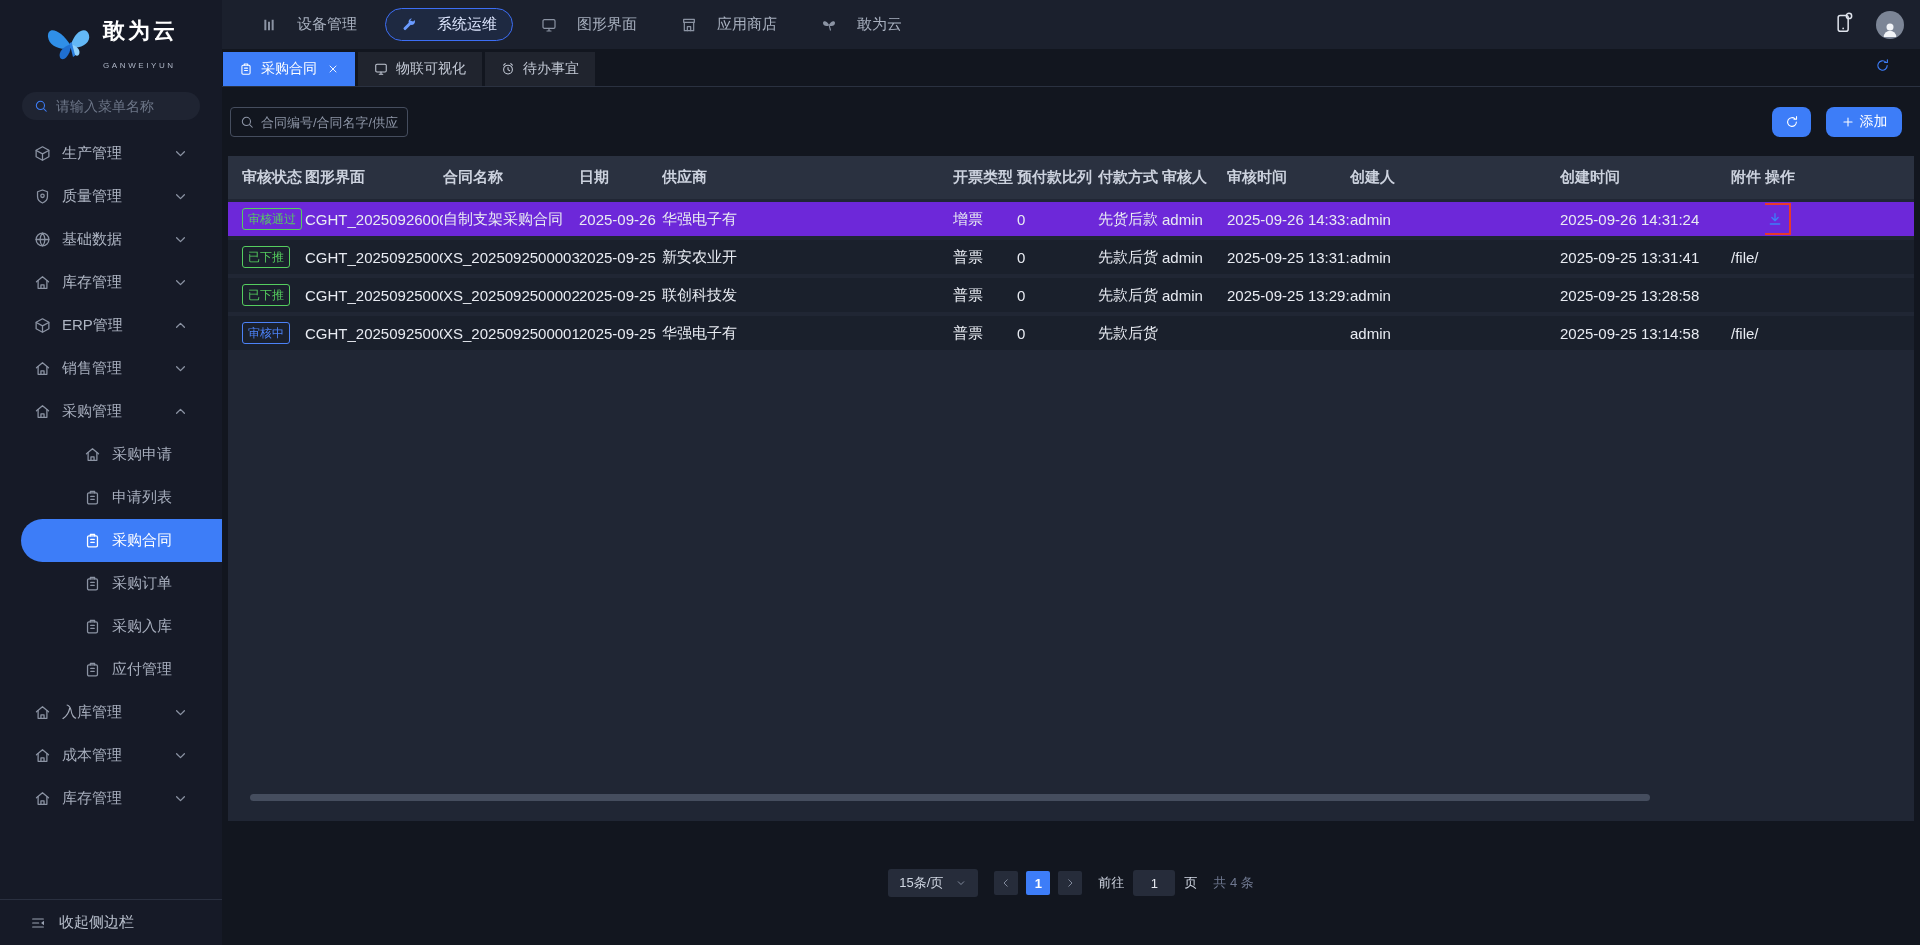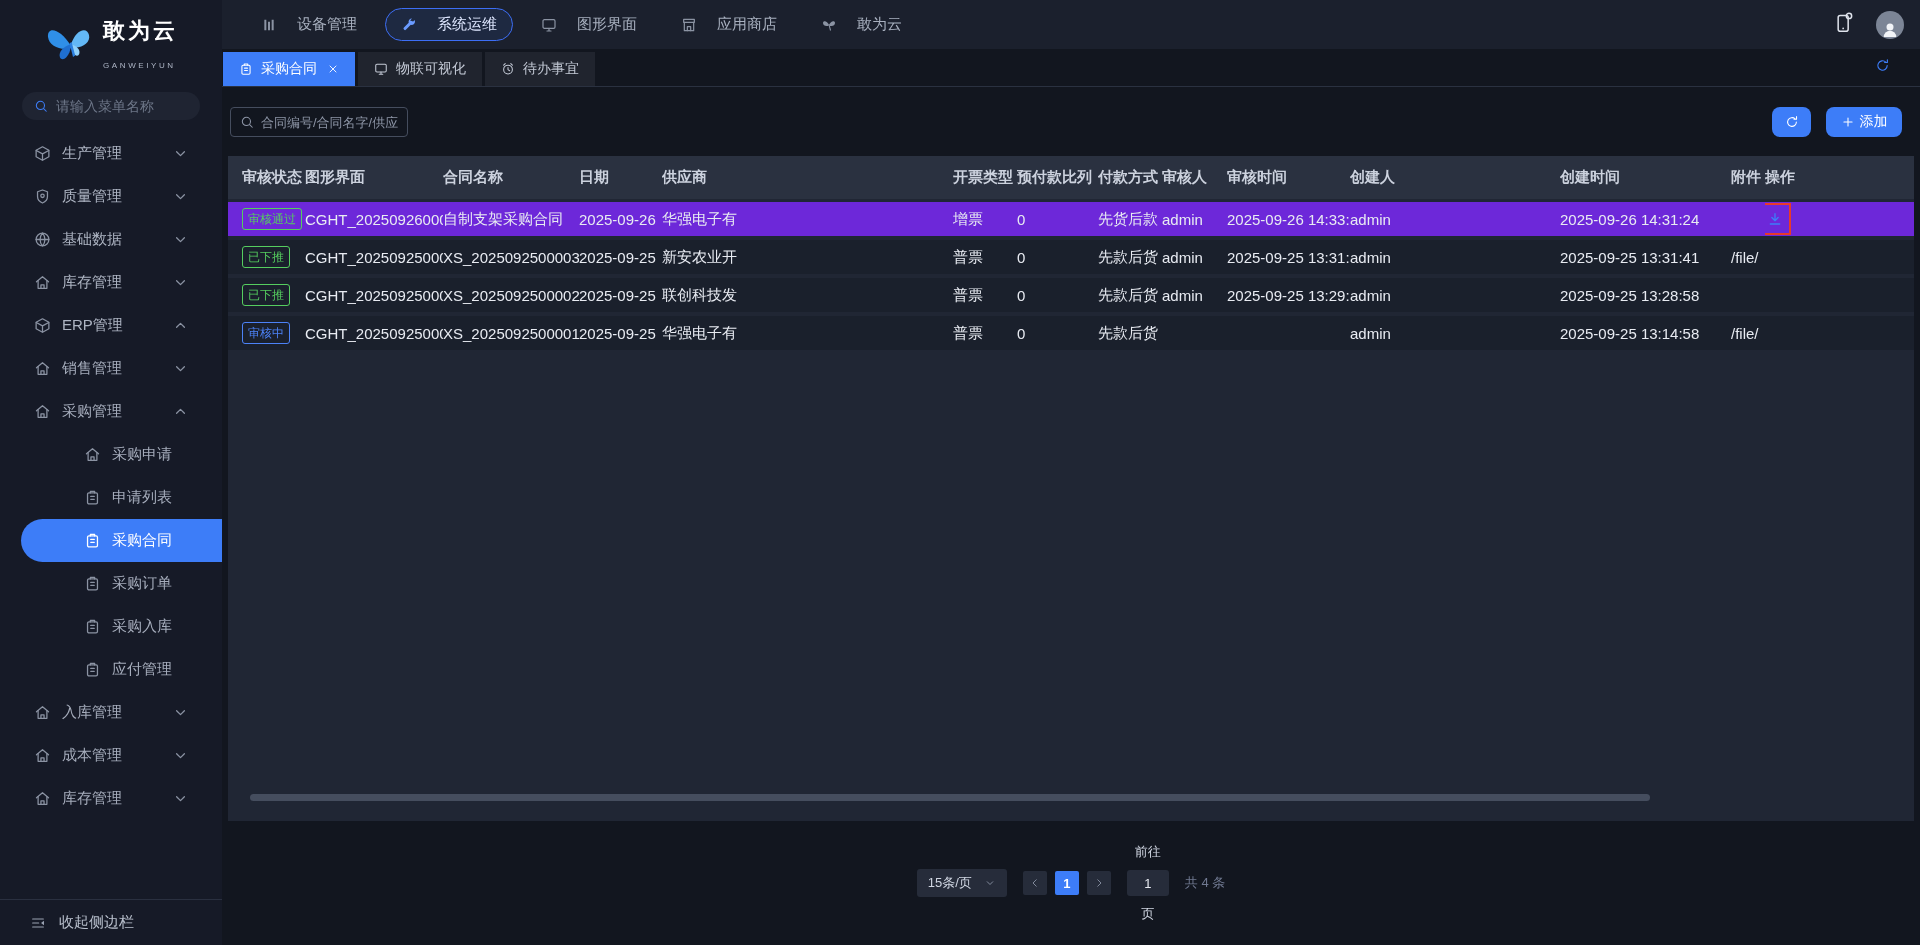--- a/index.html
+++ b/index.html
@@ -87,7 +87,7 @@
   .pbtn { width:24px; height:24px; background:#262c3a; border:none; border-radius:2px; display:flex; align-items:center; justify-content:center; color:#8a93a5; cursor:pointer; font-family:inherit; }
   .pbtn .ic { width:12px; height:12px; }
   .pbtn.cur { background:#3d7df8; color:#ffffff; font-weight:700; font-size:13px; }
-  .goto { display:flex; align-items:center; gap:9px;flex-direction:column; }
+  .goto { display:flex; align-items:center; gap:9px; }
   .goto input { width:42px; height:26px; background:#262c3a; border:none; border-radius:3px; color:#e6e9f0; text-align:center; font-size:13px; outline:none; }
   .total { color:#6f7890; }
 </style>

